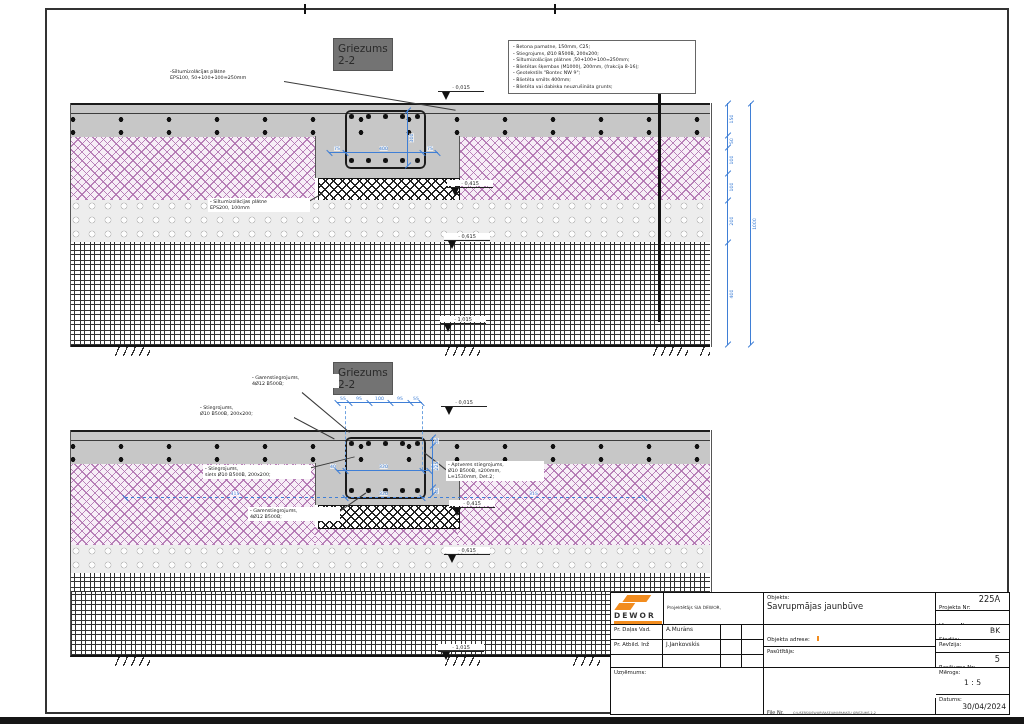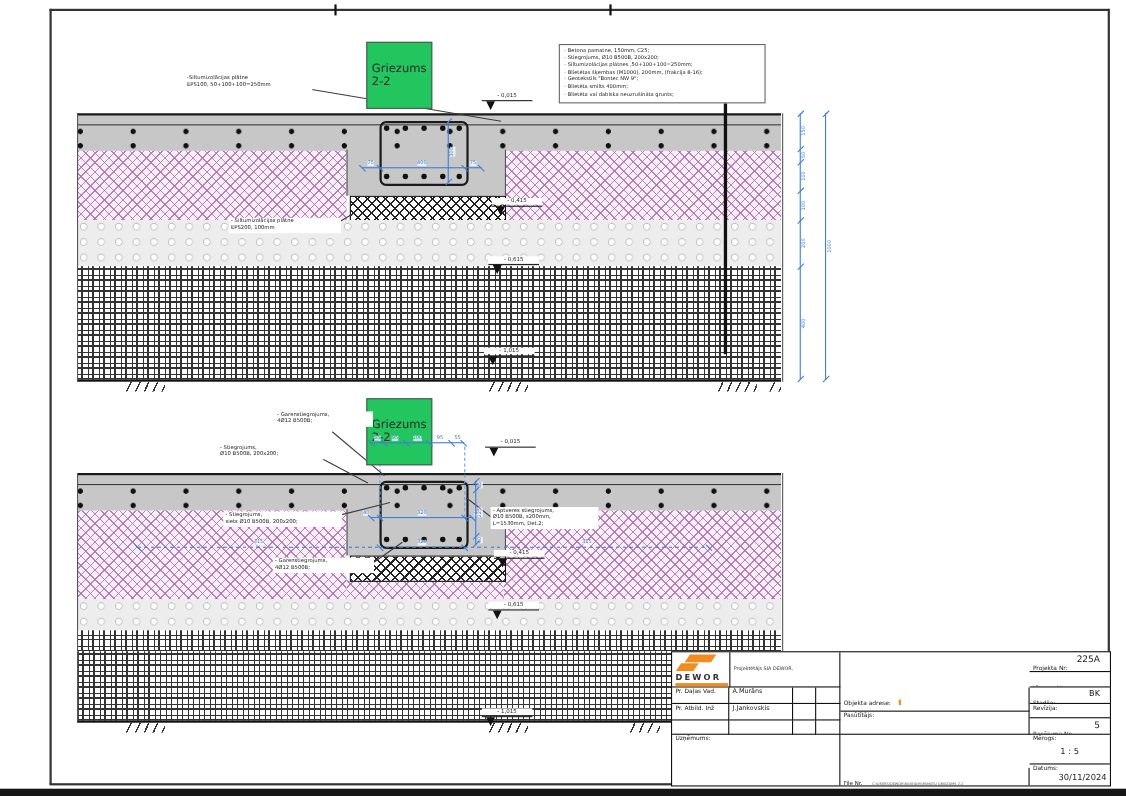--- a/index.html
+++ b/index.html
@@ -37,7 +37,7 @@
   .plate{position:absolute;background:#fff;padding:1px 2px;font-size:4.8px;line-height:6px;
     color:#1d1d1d;white-space:pre-line;z-index:6;}
   .lead{position:absolute;height:1px;background:#3c3c3c;transform-origin:0 50%;z-index:5;}
-  .secbox{position:absolute;border:1.6px solid #555;background:#22c55e;padding:18px 4px;z-index:6;
+  .secbox{position:absolute;border:1.6px solid #555;background:#737373;padding:4px 4px;z-index:6;
     color:#2a2a2a;font-size:10.5px;line-height:11.5px;}
   .notes{position:absolute;border:0.8px solid #666;background:#fff;padding:3px 4px;z-index:6;
     font-size:4.7px;line-height:6.6px;color:#1d1d1d;}

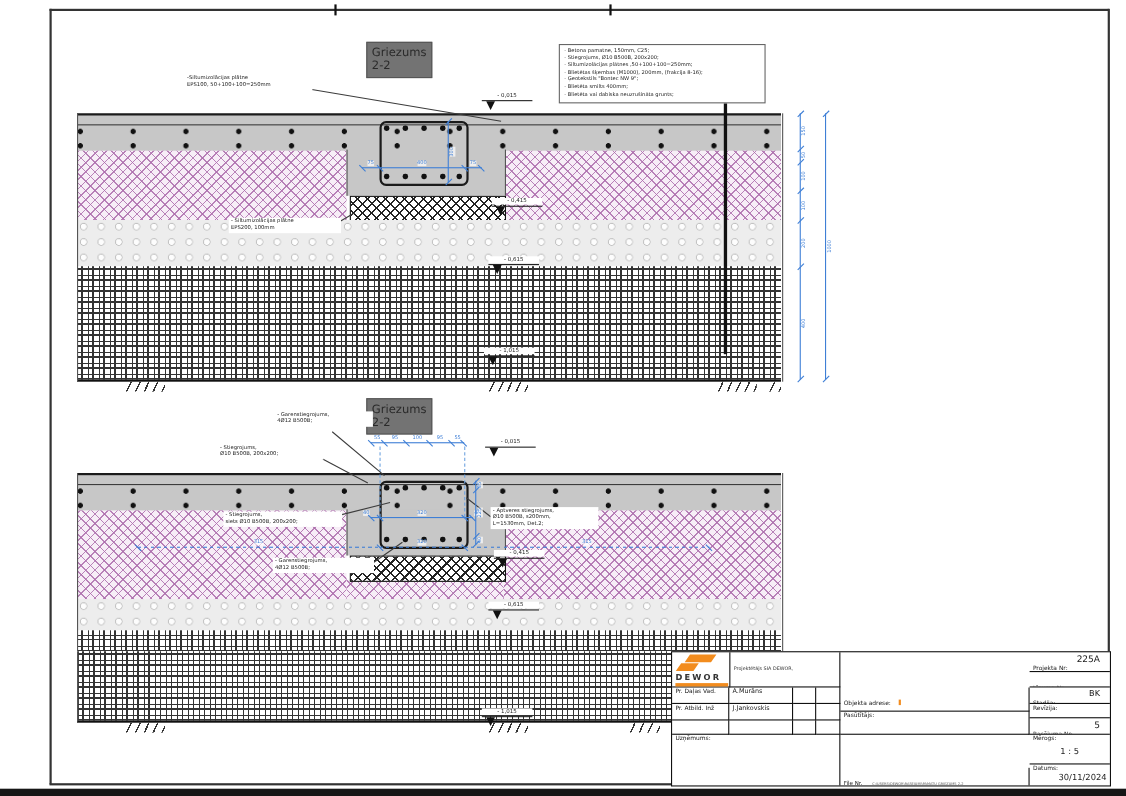--- a/index.html
+++ b/index.html
@@ -403,6 +403,10 @@
       <span class="lbl">Uzņēmums:</span>
     </div>
 
+  <div class="cell" style="left:153px;top:0;width:172px;height:32px;">
+    <span class="lbl">Objekts:</span>
+    <span class="val-lg">Savrupmājas jaunbūve</span>
+  </div>
   <div class="cell" style="left:153px;top:32px;width:172px;height:22px;">
     <span class="lbl" style="display:inline;">Objekta adrese:</span>
     <span style="display:inline-block;width:2px;height:5px;background:#f28c1e;margin-left:2px;"></span>

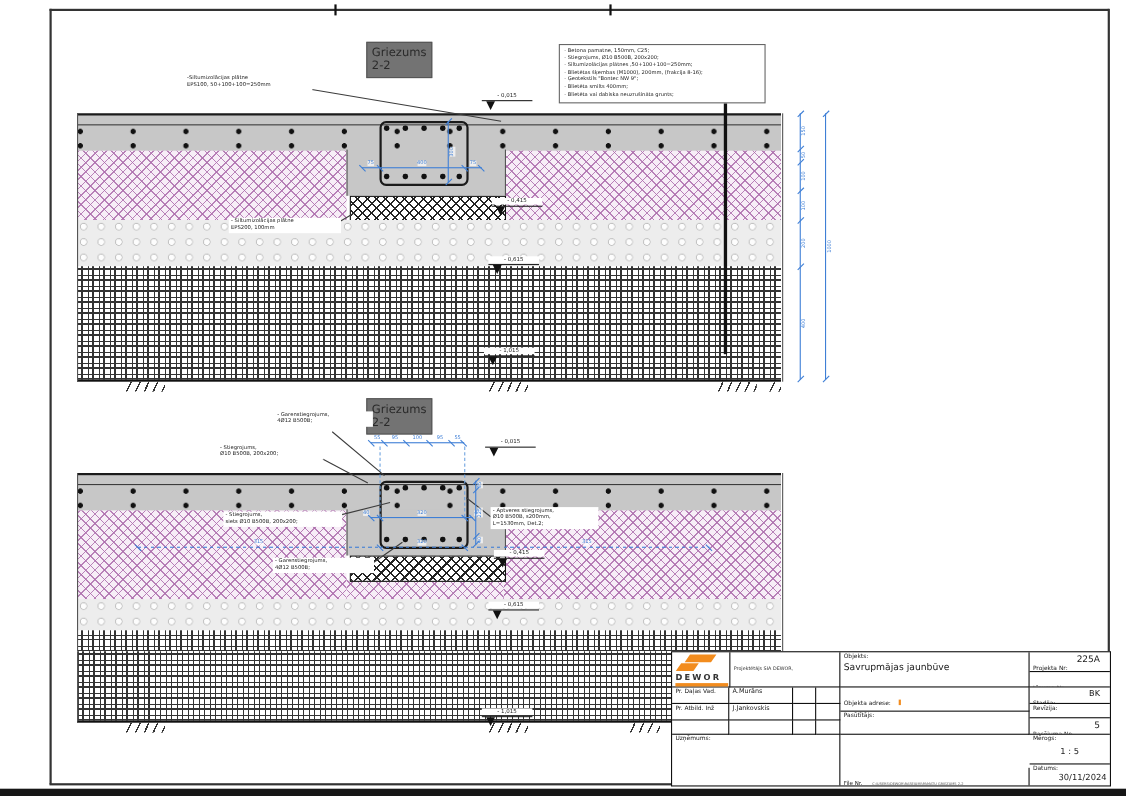--- a/index.html
+++ b/index.html
@@ -444,7 +444,7 @@
   </div>
   <div class="cell" style="left:325px;top:102px;width:73px;height:19px;border-right:none;border-bottom:none;">
     <span class="lbl">Datums:</span>
-    <span class="val-md" style="text-align:right;">30/11/2024</span>
+    <span class="val-md" style="text-align:right;">30/04/2024</span>
   </div>
 </div>
 

